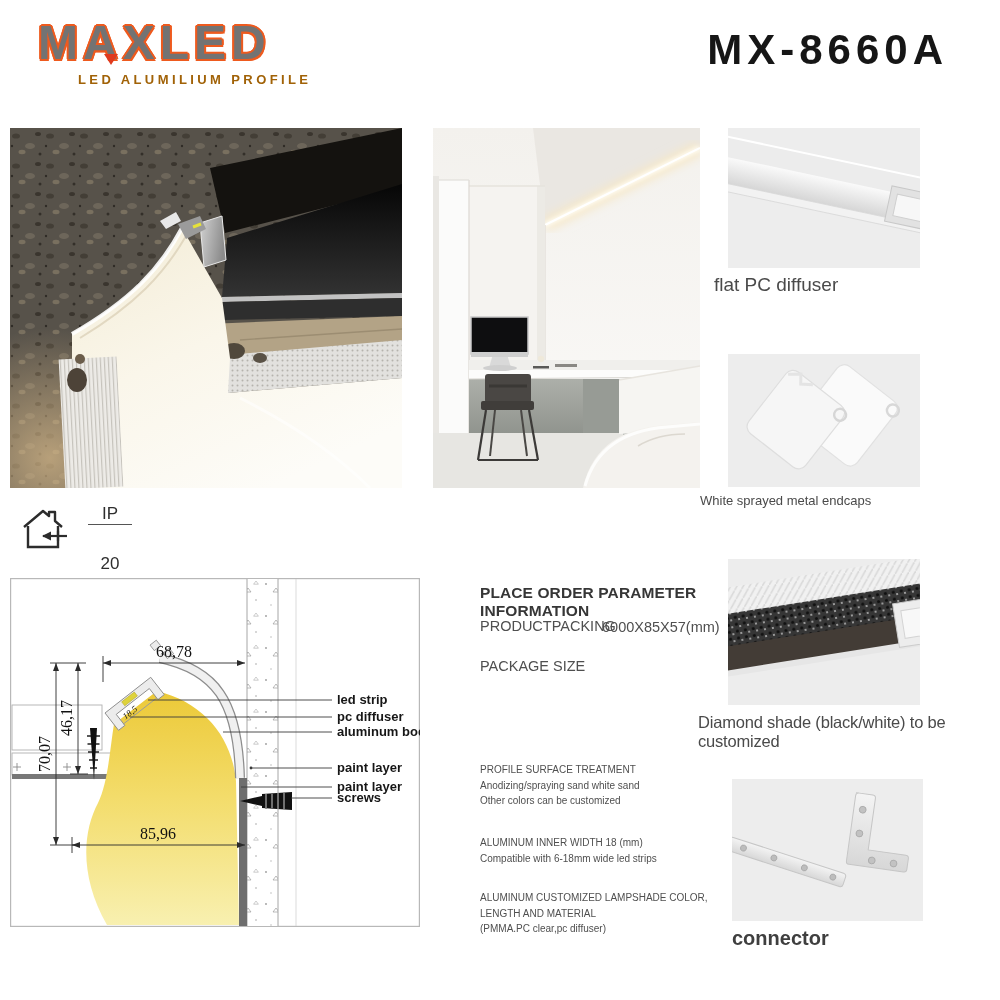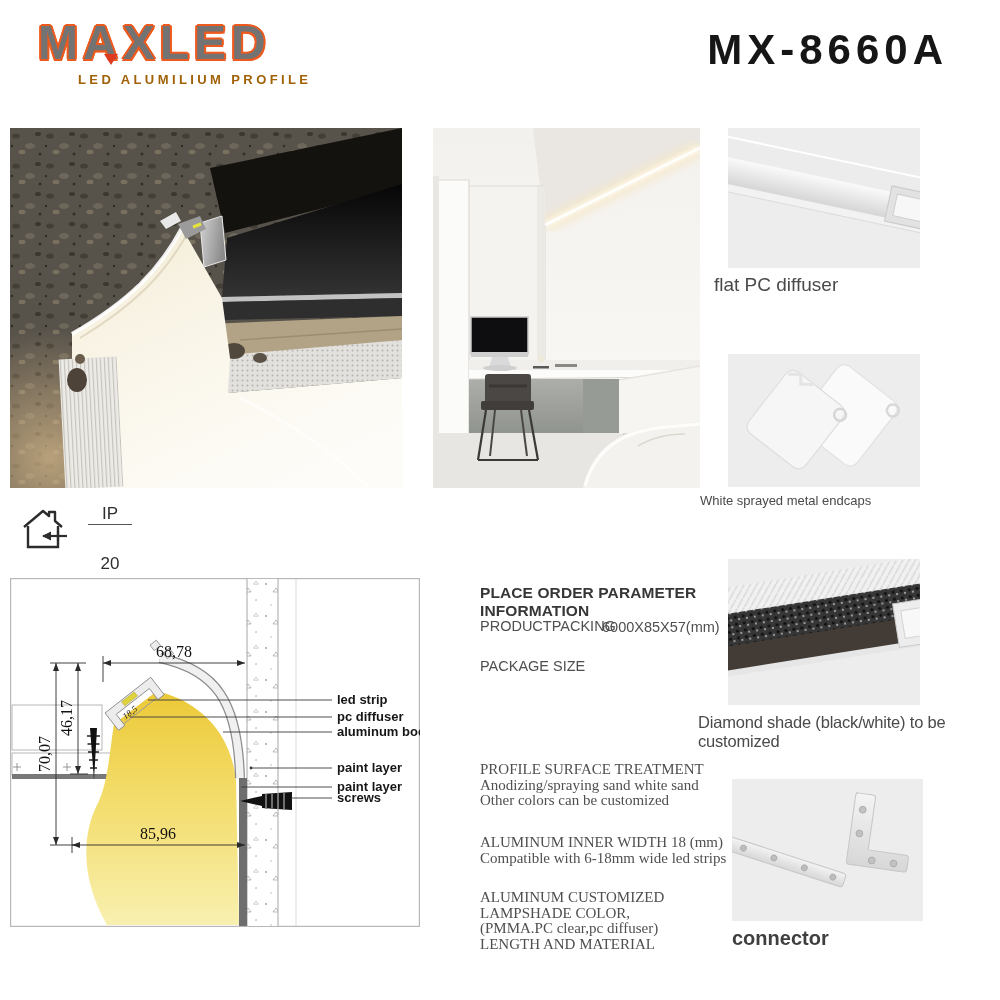--- a/index.html
+++ b/index.html
@@ -62,7 +62,7 @@
   .param-label { width:122px; flex:0 0 122px; }
   .param-values div { line-height:18.5px; }
   .row-0 { top:38px; } .row-1 { top:78px; } .row-2 { top:130px; }
-  .note { font-size:15px; line-height:15.5px;font-family:Liberation Serif, serif; }
+  .note { font-size:10px; line-height:15.5px; }
   .note-0 { top:182px; } .note-1 { top:255px; } .note-2 { top:310px; }
 </style>
 </head>

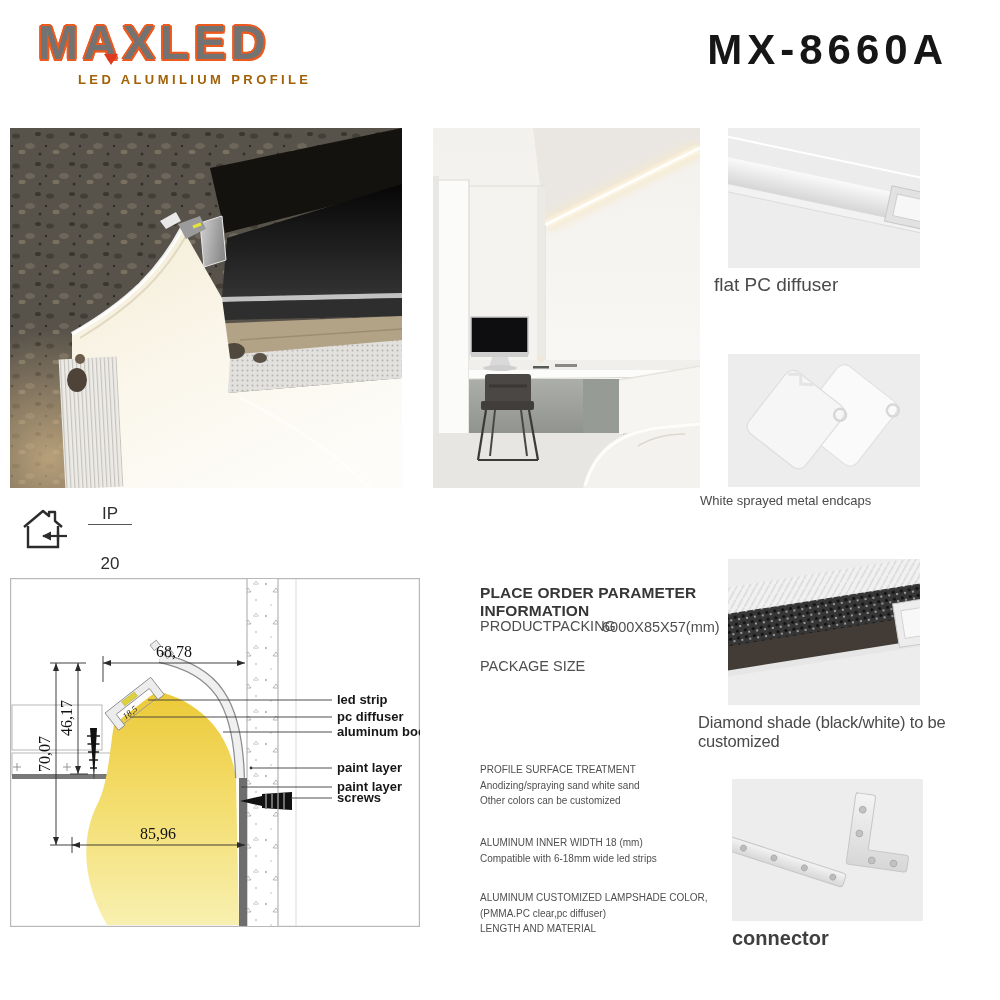--- a/index.html
+++ b/index.html
@@ -474,8 +474,8 @@
 
     <div class="note note-2">
       <div>ALUMINUM CUSTOMIZED LAMPSHADE COLOR,</div>
+      <div>LENGTH AND MATERIAL</div>
       <div>(PMMA.PC clear,pc diffuser)</div>
-      <div>LENGTH AND MATERIAL</div>
     </div>
   </div>
 

